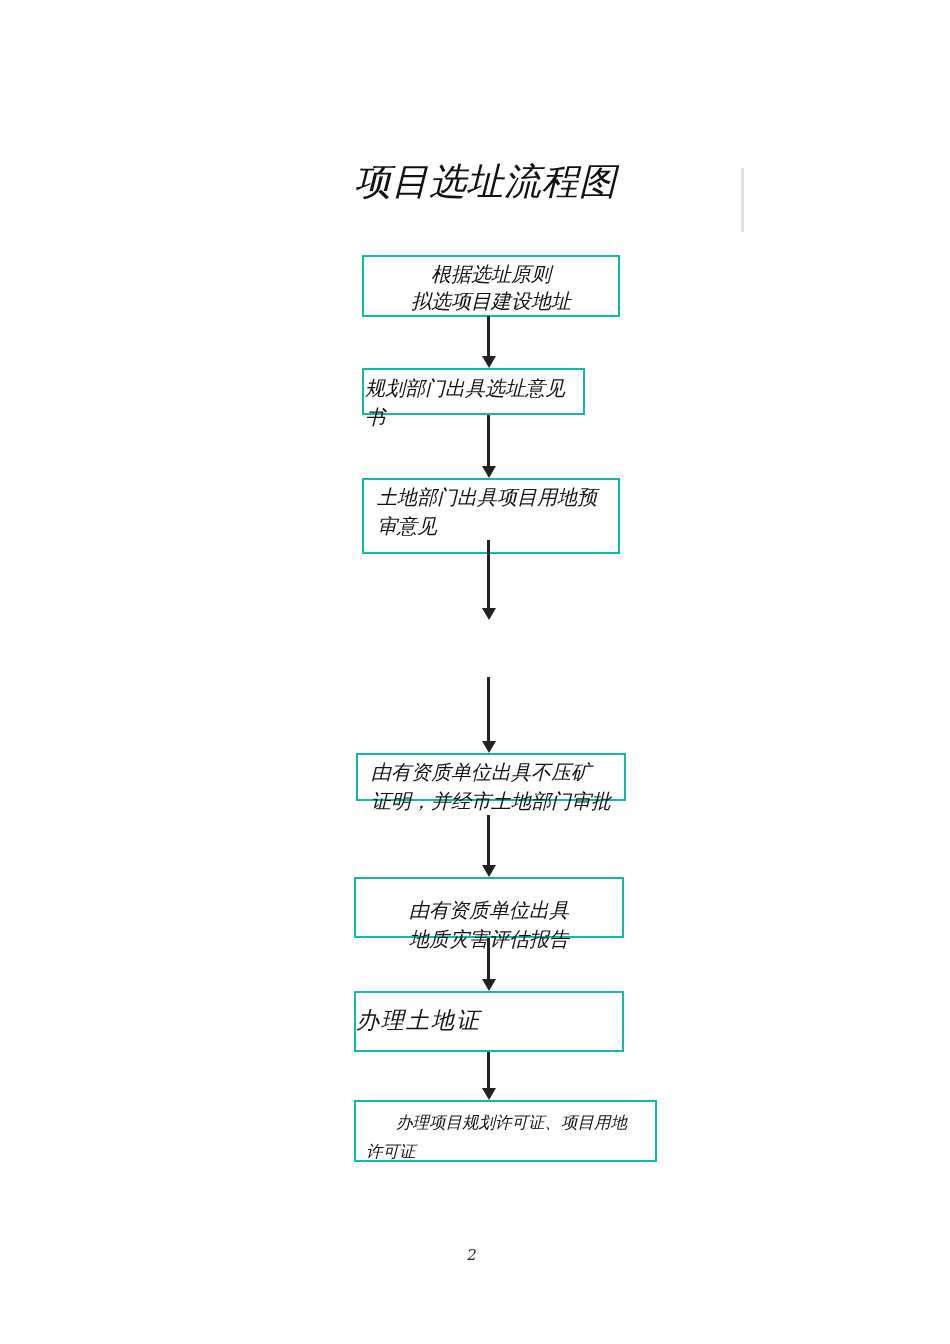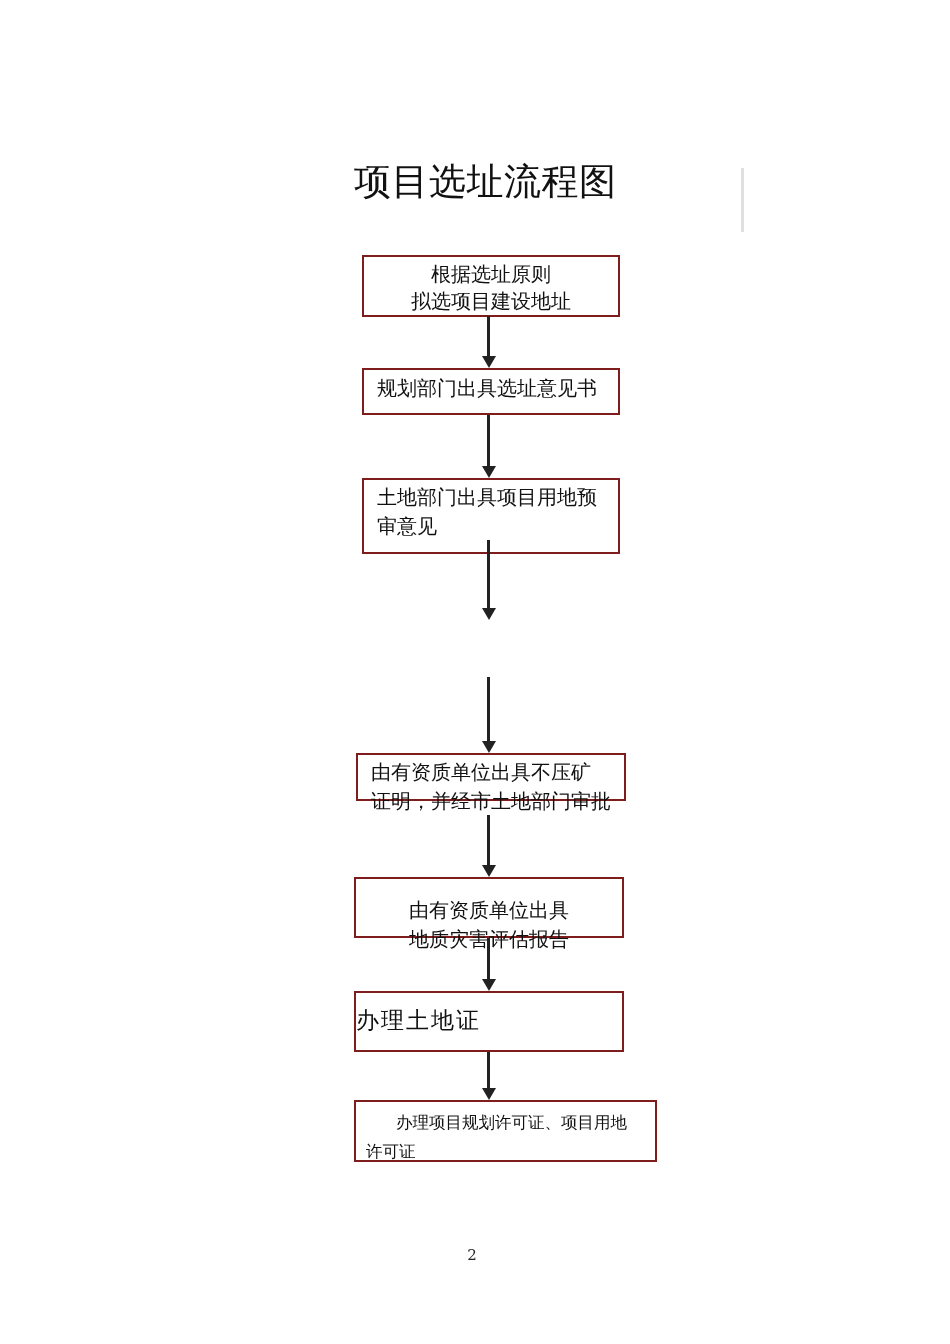--- a/index.html
+++ b/index.html
@@ -15,6 +15,7 @@
     font-family: "DejaVu Serif", "Liberation Serif", serif;
     color: #111111;
     overflow: hidden;
+    font-style: italic;
   }
   .title {
     position: absolute;

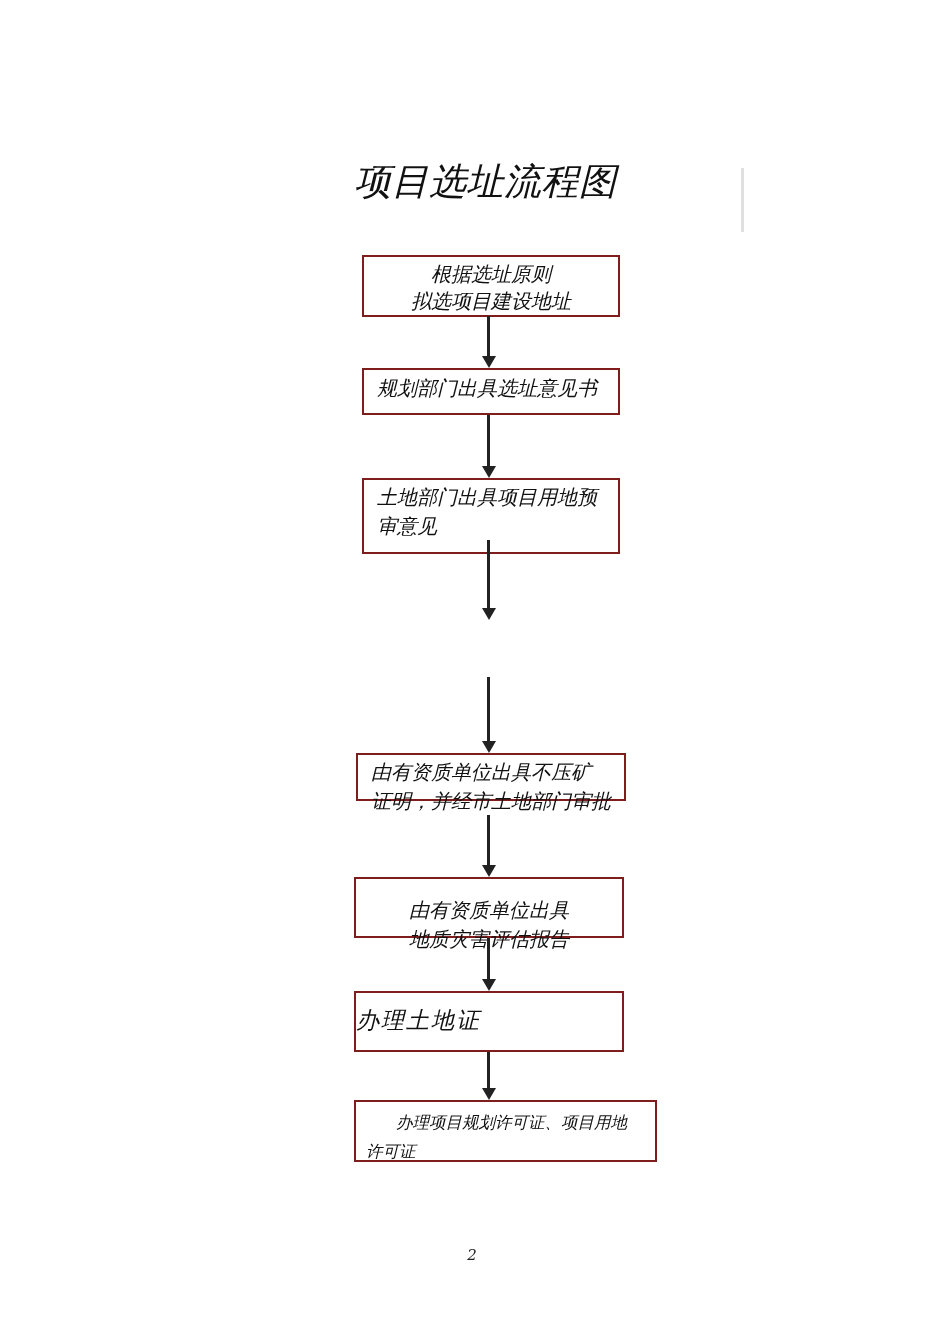--- a/index.html
+++ b/index.html
@@ -39,7 +39,7 @@
   .flow-box {
     position: absolute;
     box-sizing: border-box;
-    border: 2px solid #7f1d1d;
+    border: 2px solid #14b8a6;
     background: #ffffff;
     font-size: 20px;
     line-height: 29px;

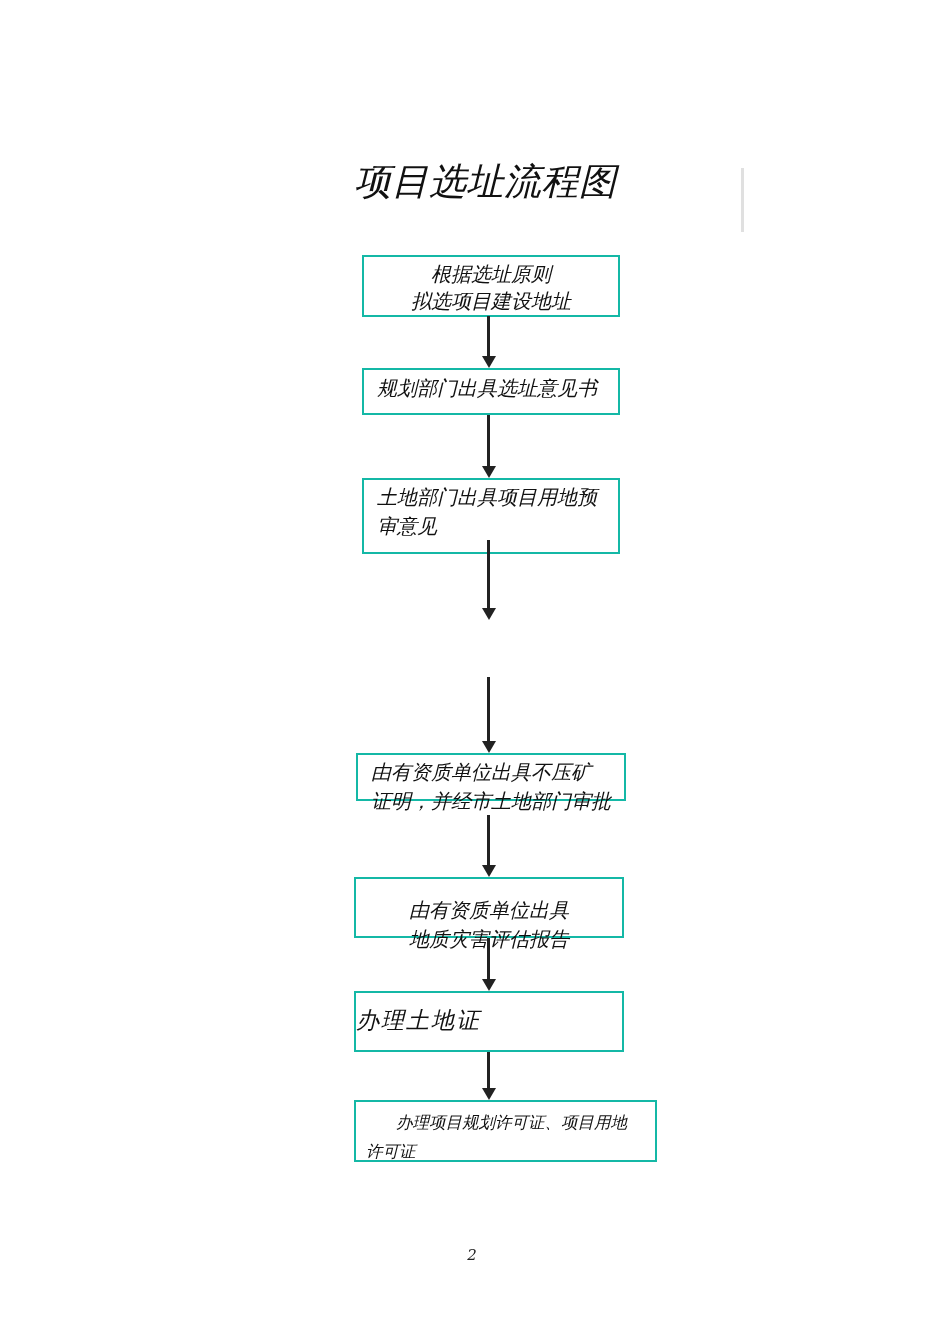--- a/index.html
+++ b/index.html
@@ -47,7 +47,7 @@
     color: #111111;
   }
   .step-1 { left: 362px; top: 255px; width: 258px; height: 62px; text-align: center; padding-top: 4px;  line-height: 27px; }
-  .step-2 { left: 362px; top: 368px; width: 258px; height: 47px; padding: 4px 13px 0; }
+  .step-2 { left: 362px; top: 368px; width: 223px; height: 47px; padding: 4px 1px 0; }
   .step-3 { left: 362px; top: 478px; width: 258px; height: 76px; padding: 3px 13px 0; }
   .step-4 { left: 362px; top: 620px; width: 258px; height: 57px; padding: 2px 13px 0; }
   .step-5 { left: 356px; top: 753px; width: 270px; height: 48px; padding: 3px 13px 0; }

